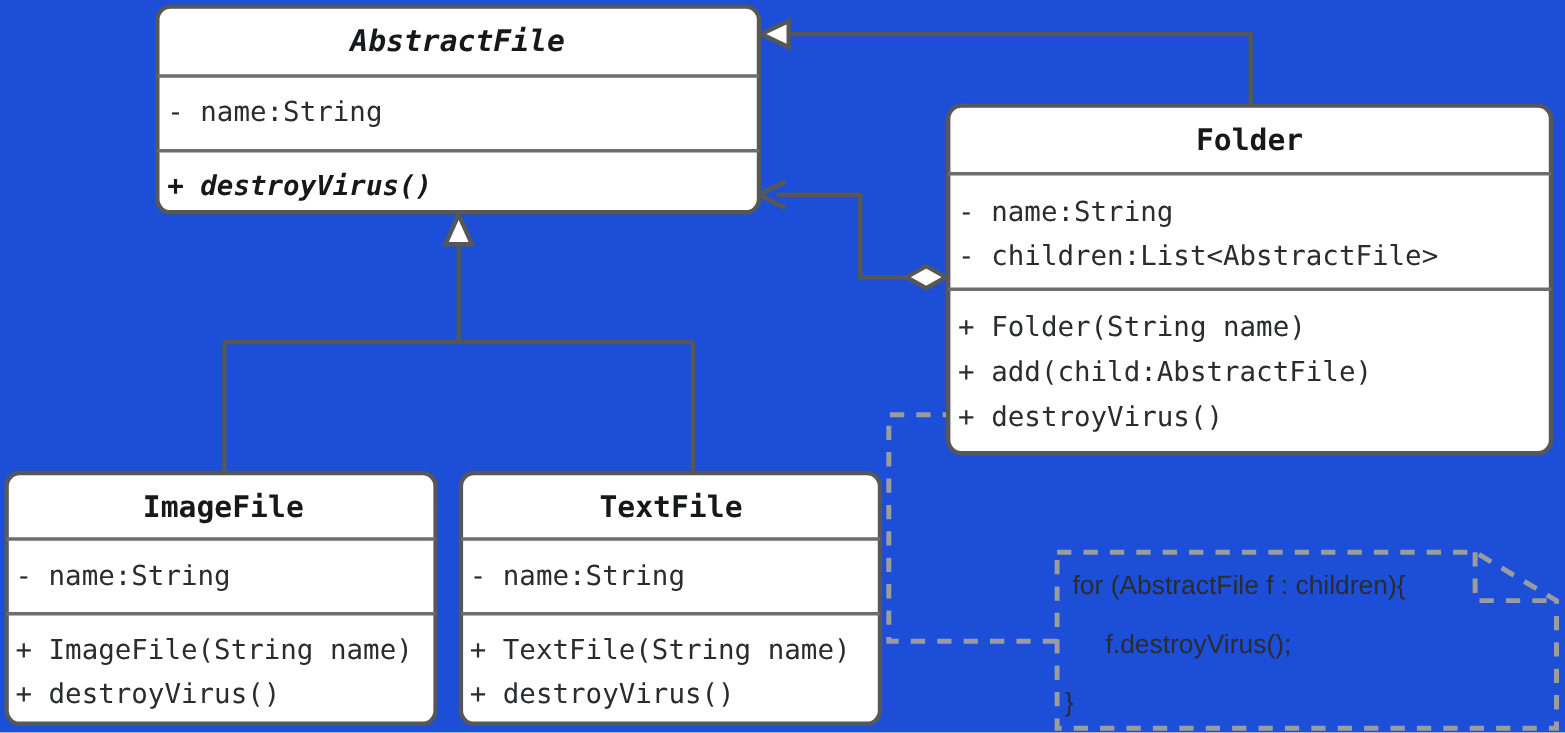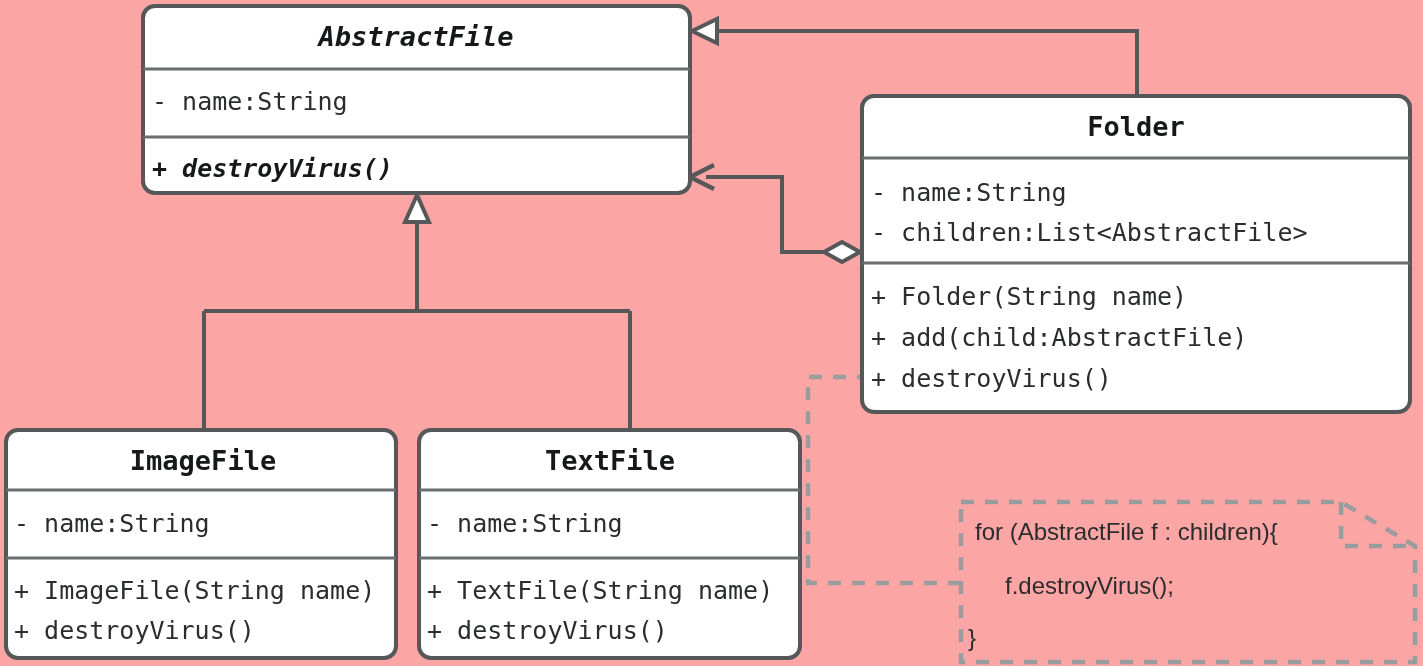--- a/index.html
+++ b/index.html
@@ -11,7 +11,7 @@
     position: relative;
     width: 1423px;
     height: 666px;
-    background: #fca5a5;
+    background: #1d4ed8;
     font-family: "DejaVu Sans Mono", monospace;
     overflow: hidden;
   }

